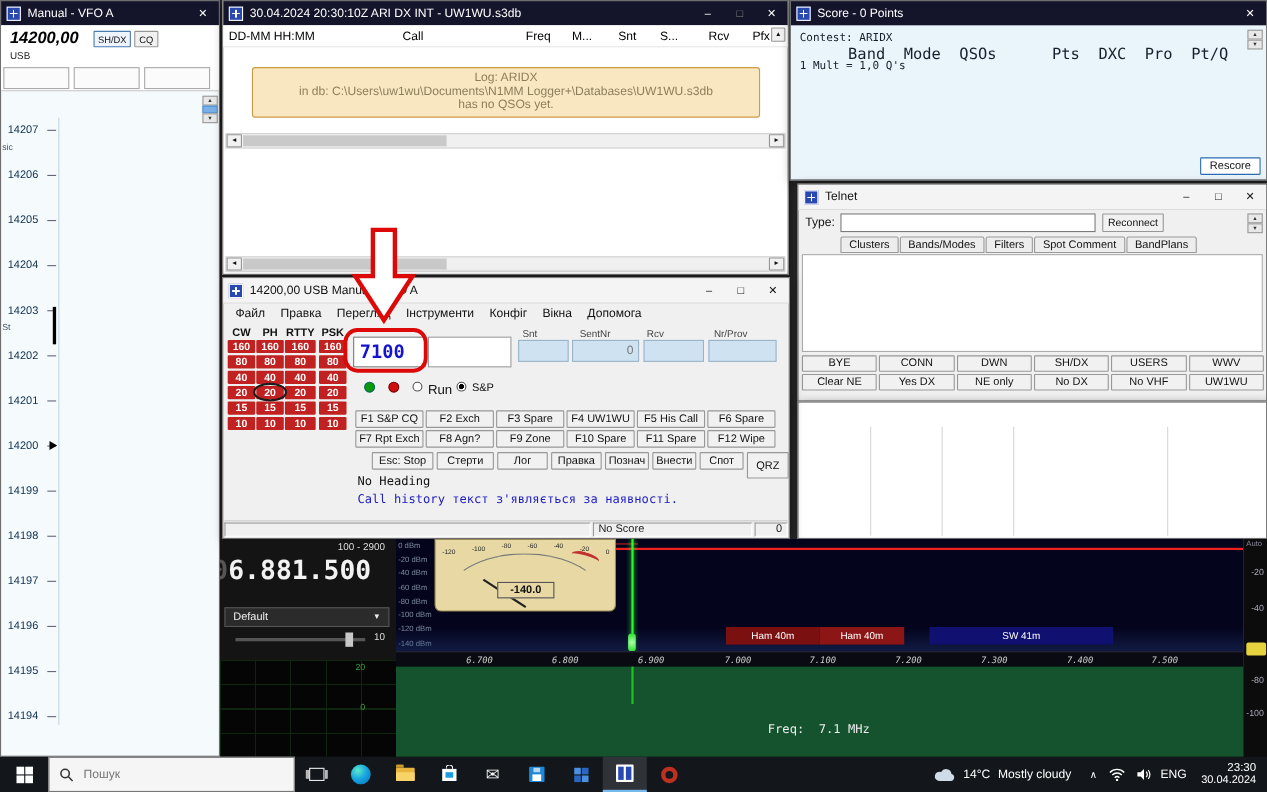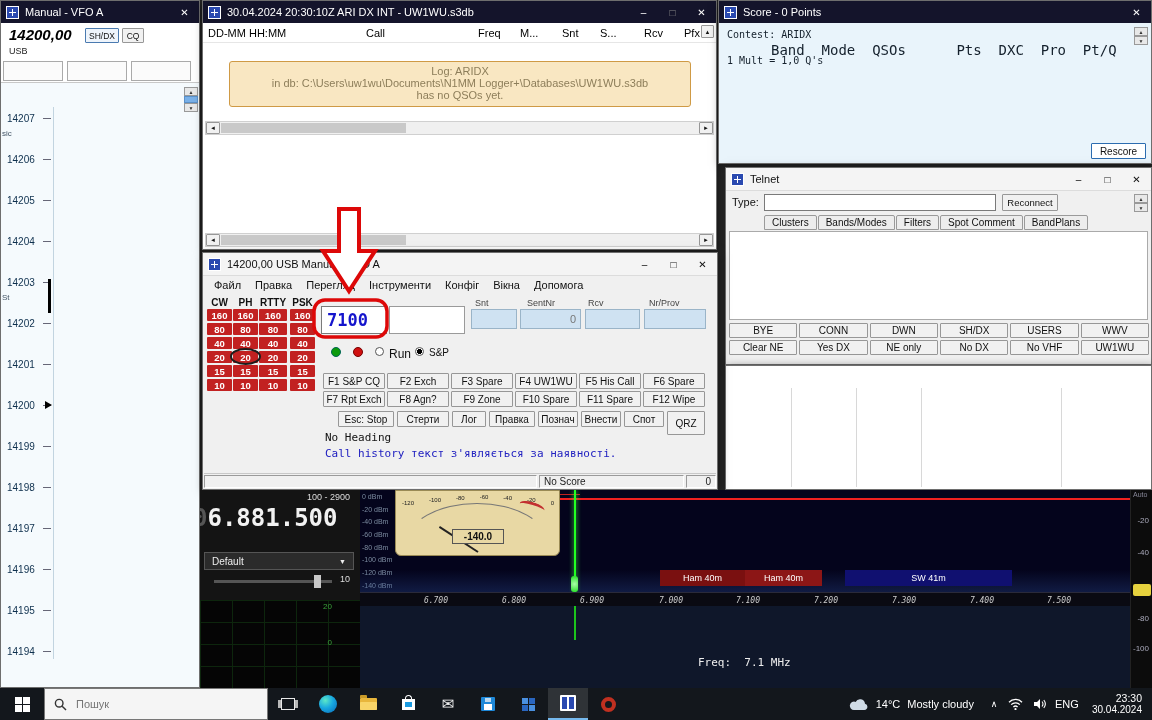--- a/index.html
+++ b/index.html
@@ -335,7 +335,7 @@
     <div class="abs" style="left:135px;top:158px;display:flex;gap:3px;">
       <div class="btn" style="width:56px;height:16px;">Esc: Stop</div>
       <div class="btn" style="width:52px;height:16px;">Стерти</div>
-      <div class="btn" style="width:34px;height:16px;">Лог</div>
+      <div class="btn" style="width:46px;height:16px;">Лог</div>
       <div class="btn" style="width:46px;height:16px;">Правка</div>
       <div class="btn" style="width:40px;height:16px;">Познач</div>
       <div class="btn" style="width:40px;height: 16px;">Внести</div>

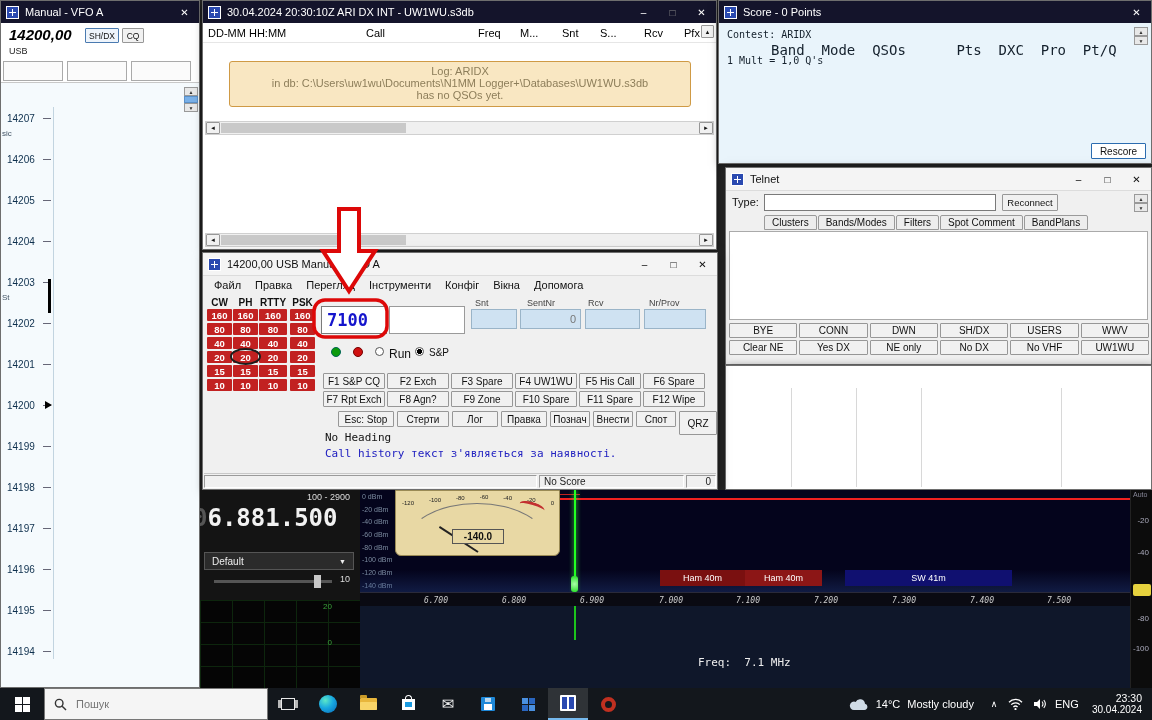--- a/index.html
+++ b/index.html
@@ -424,7 +424,7 @@
       <span class="fsl" style="left:675px;">7.500</span>
     </div>
 
-    <div class="abs" style="left:160px;top:116px;width:770px;height:82px;background:#0f172a;">
+    <div class="abs" style="left:160px;top:116px;width:770px;height:82px;background:#14532d;">
       <div class="abs" style="left:214px;top:0;width:2px;height:34px;background:#1cc41c;"></div>
       <div class="abs mono" style="left:338px;top:50px;font-size:11px;color:#eee;white-space:pre;">Freq:  7.1 MHz</div>
     </div>

